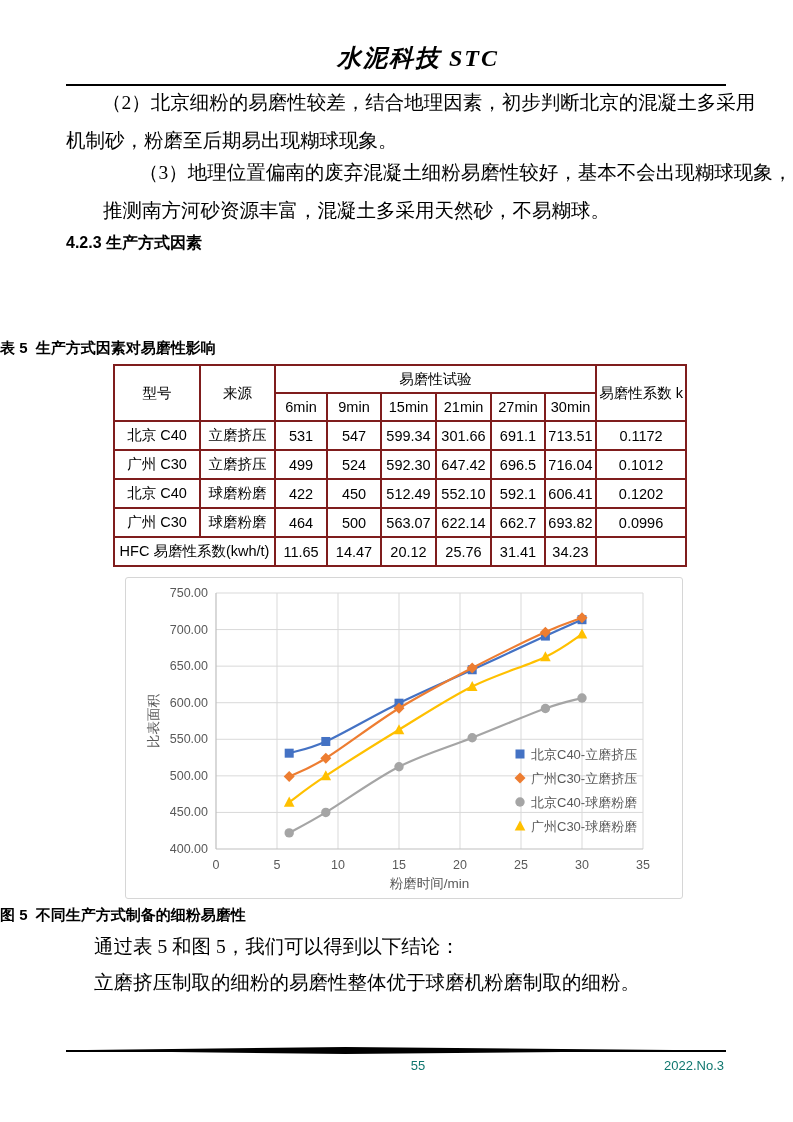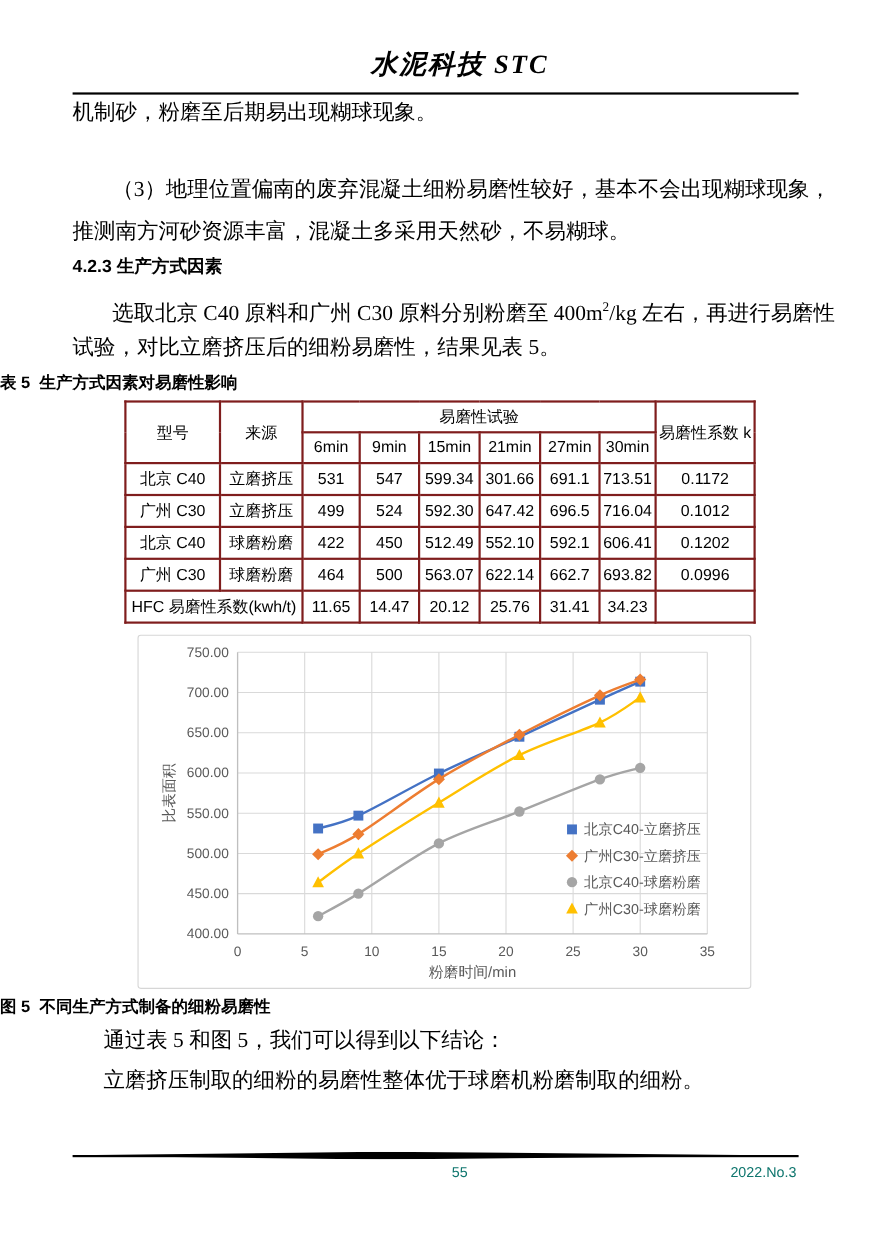--- a/index.html
+++ b/index.html
@@ -70,6 +70,7 @@
   <div class="abs header-rule"></div>
 
   <div class="abs para" style="top:84px;">
+    <div class="bodyline indent">（2）北京细粉的易磨性较差，结合地理因素，初步判断北京的混凝土多采用</div>
     <div class="bodyline">机制砂，粉磨至后期易出现糊球现象。</div>
   </div>
 

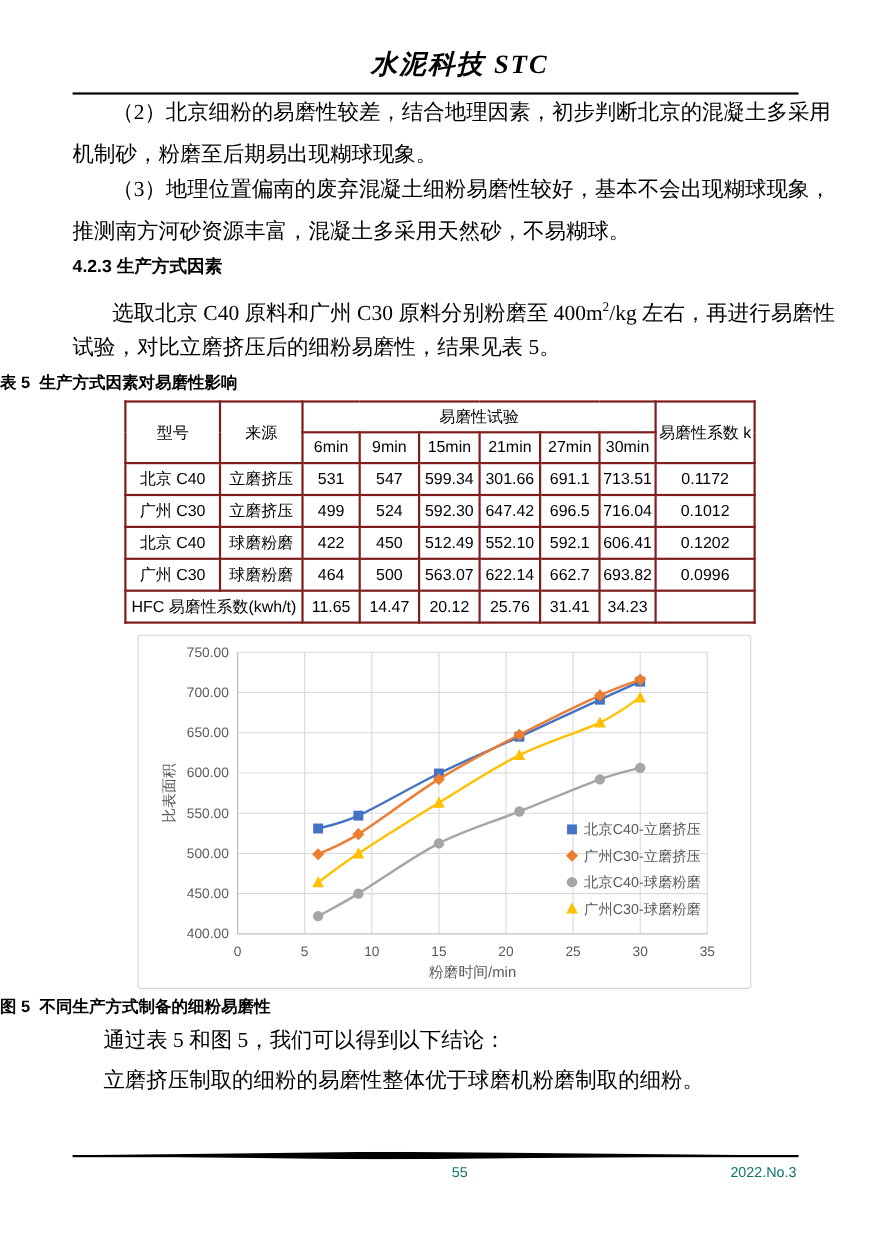--- a/index.html
+++ b/index.html
@@ -74,7 +74,7 @@
     <div class="bodyline">机制砂，粉磨至后期易出现糊球现象。</div>
   </div>
 
-  <div class="abs para" style="top:154px;">
+  <div class="abs para" style="top:154px;margin-left:37px;">
     <div class="bodyline indent">（3）地理位置偏南的废弃混凝土细粉易磨性较好，基本不会出现糊球现象，</div>
     <div class="bodyline">推测南方河砂资源丰富，混凝土多采用天然砂，不易糊球。</div>
   </div>

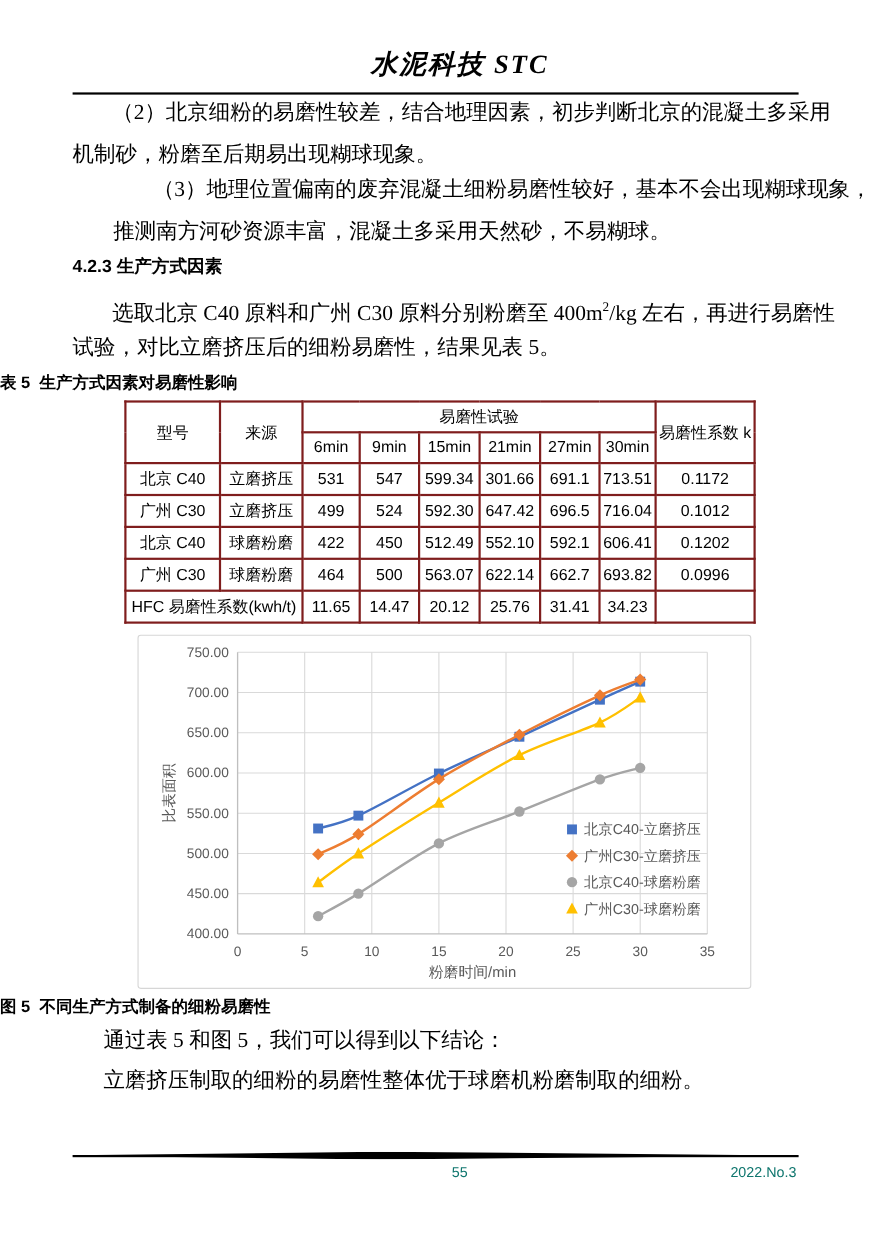--- a/index.html
+++ b/index.html
@@ -81,10 +81,6 @@
 
   <div class="abs section-heading">4.2.3 生产方式因素</div>
 
-  <div class="abs para" style="top:260px;">
-    <div class="bodyline indent"><span>选取北京 C40 原料和广州 C30 原料分别粉磨至 400m</span><sup>2</sup><span>/kg 左右，再进行易磨性</span></div>
-    <div class="bodyline">试验，对比立磨挤压后的细粉易磨性，结果见表 5。</div>
-  </div>
 
   <div class="abs caption tbl-caption">表 5  生产方式因素对易磨性影响</div>
 

